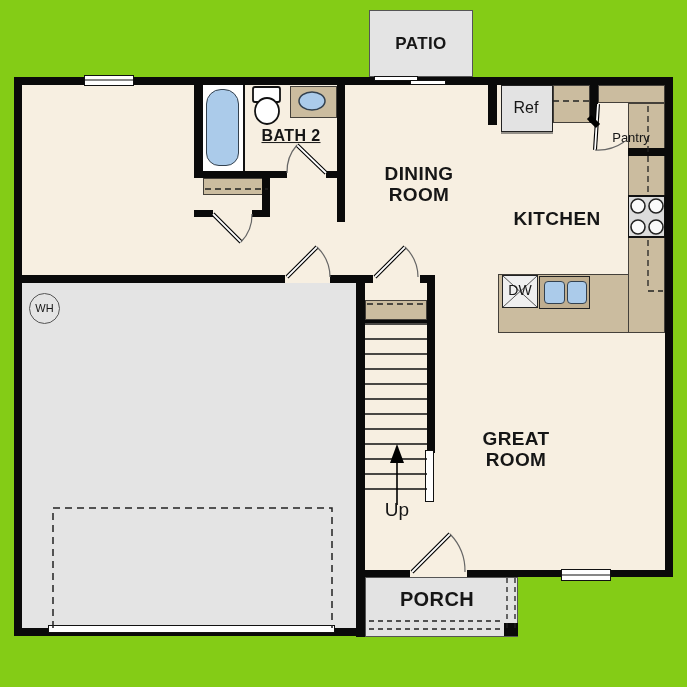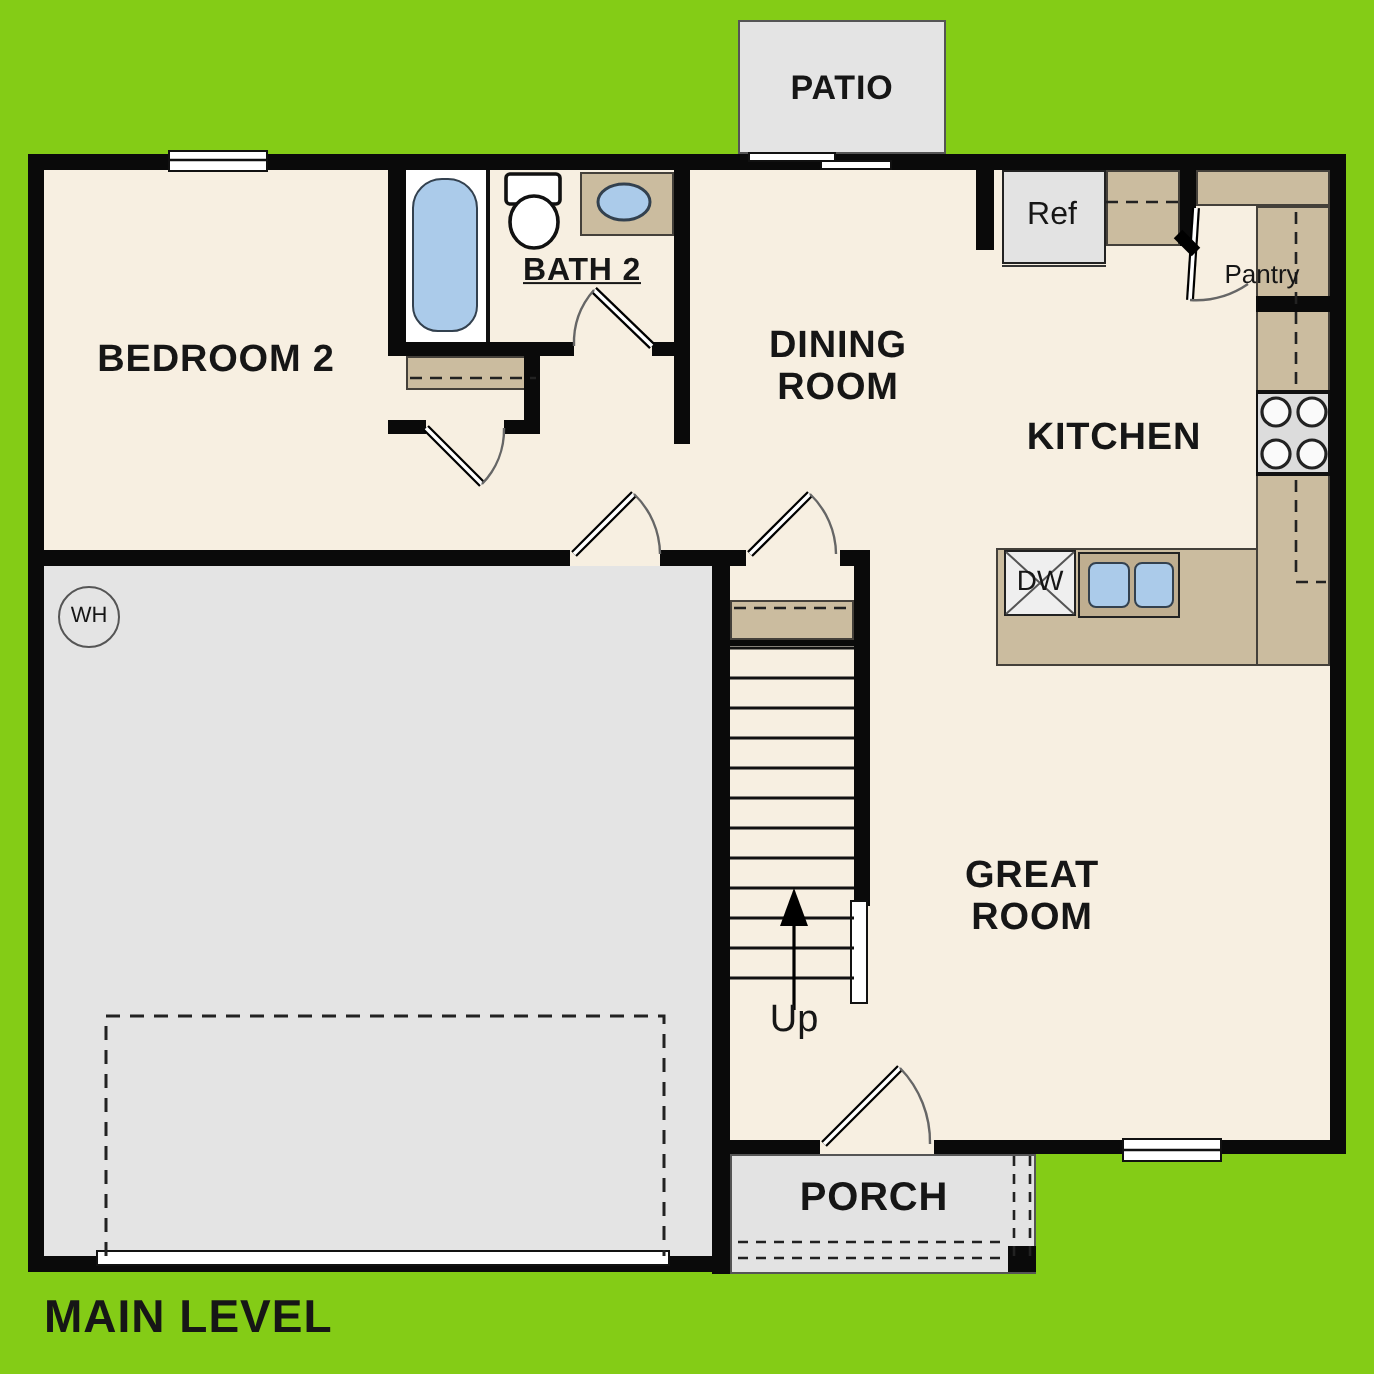--- a/index.html
+++ b/index.html
@@ -149,7 +149,6 @@
   </svg>
 
   <div class="lbl" style="left:421px;top:44px;font-size:17px;">PATIO</div>
-  <div class="lbl" style="left:108px;top:180px;">BEDROOM 2</div>
   <div class="lbl" style="left:291px;top:136px;font-size:16px;text-decoration:underline;">BATH 2</div>
   <div class="lbl" style="left:419px;top:184px;">DINING
 ROOM</div>

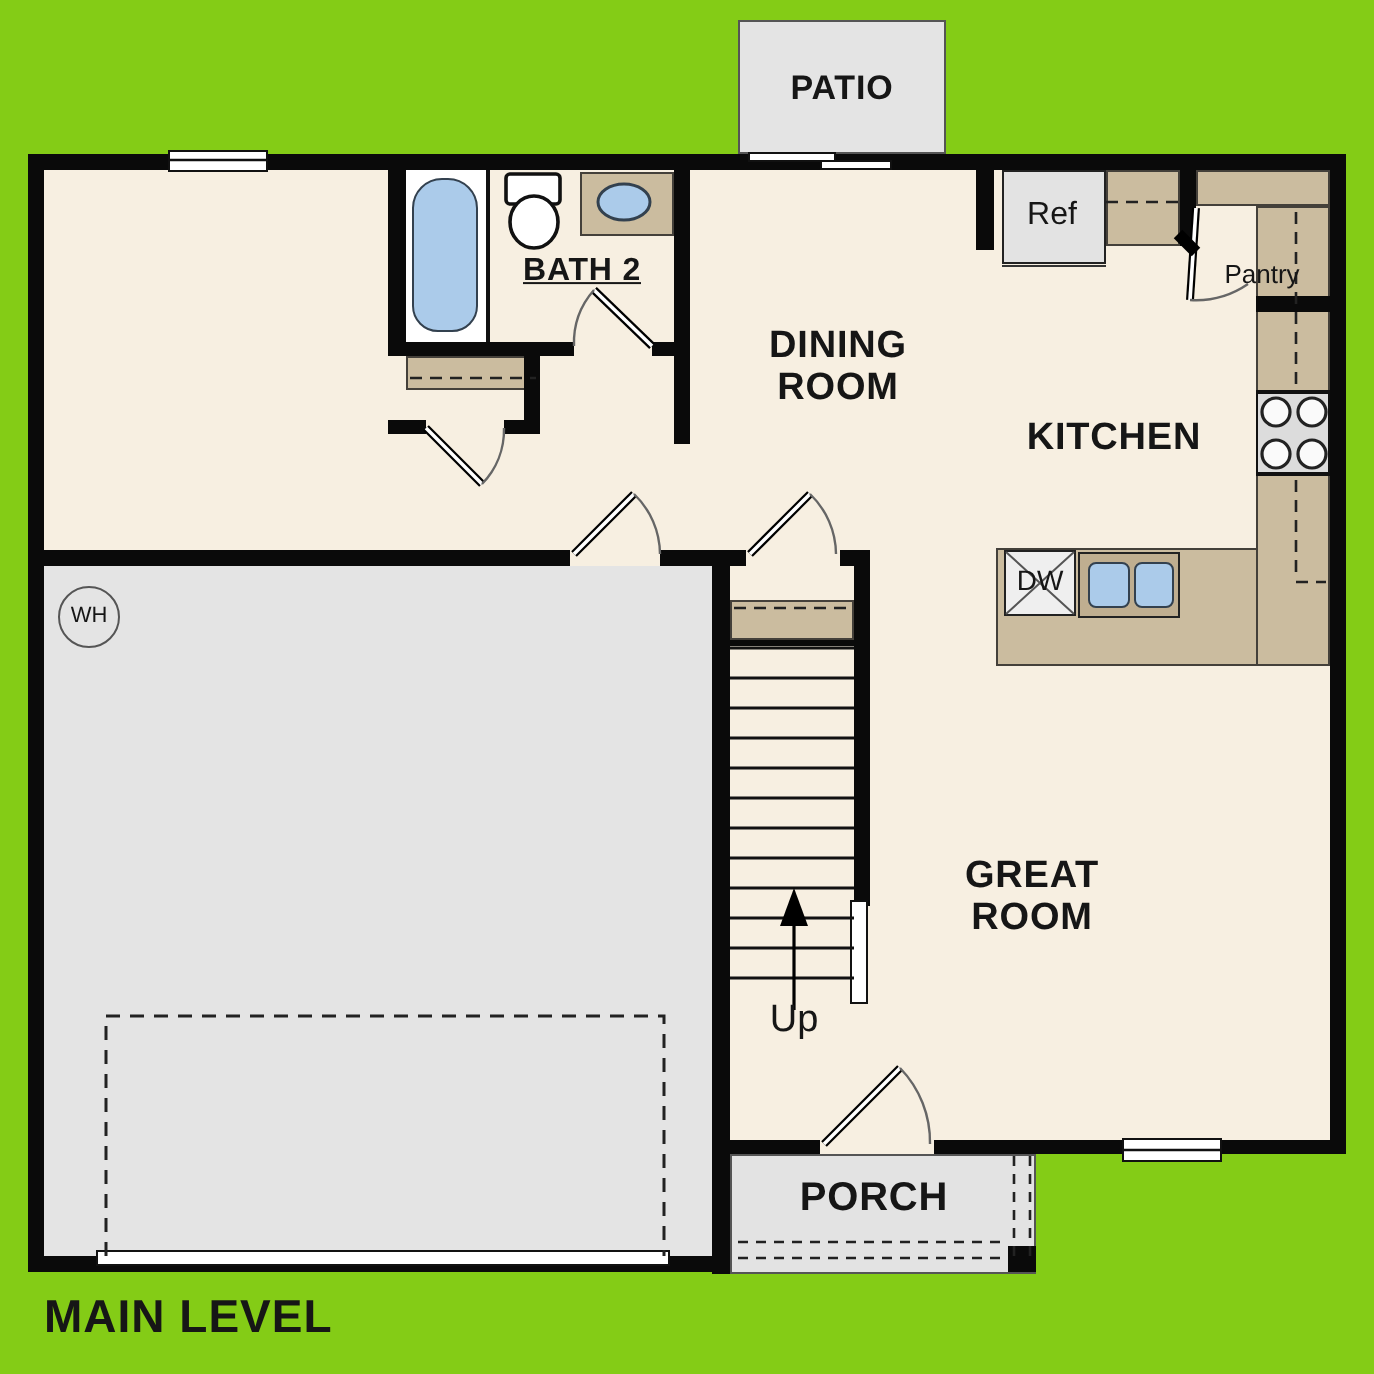--- a/index.html
+++ b/index.html
@@ -161,7 +161,6 @@
   <div class="lbl small" style="left:520px;top:291px;font-size:14px;">DW</div>
   <div class="lbl small" style="left:44.5px;top:308px;font-size:11px;">WH</div>
   <div class="lbl small" style="left:397px;top:510px;font-size:19px;">Up</div>
-  <div class="lbl" style="left:22px;top:646px;transform:none;font-size:23px;letter-spacing:.5px;">MAIN LEVEL</div>
 </div>
 
 </body></html>

